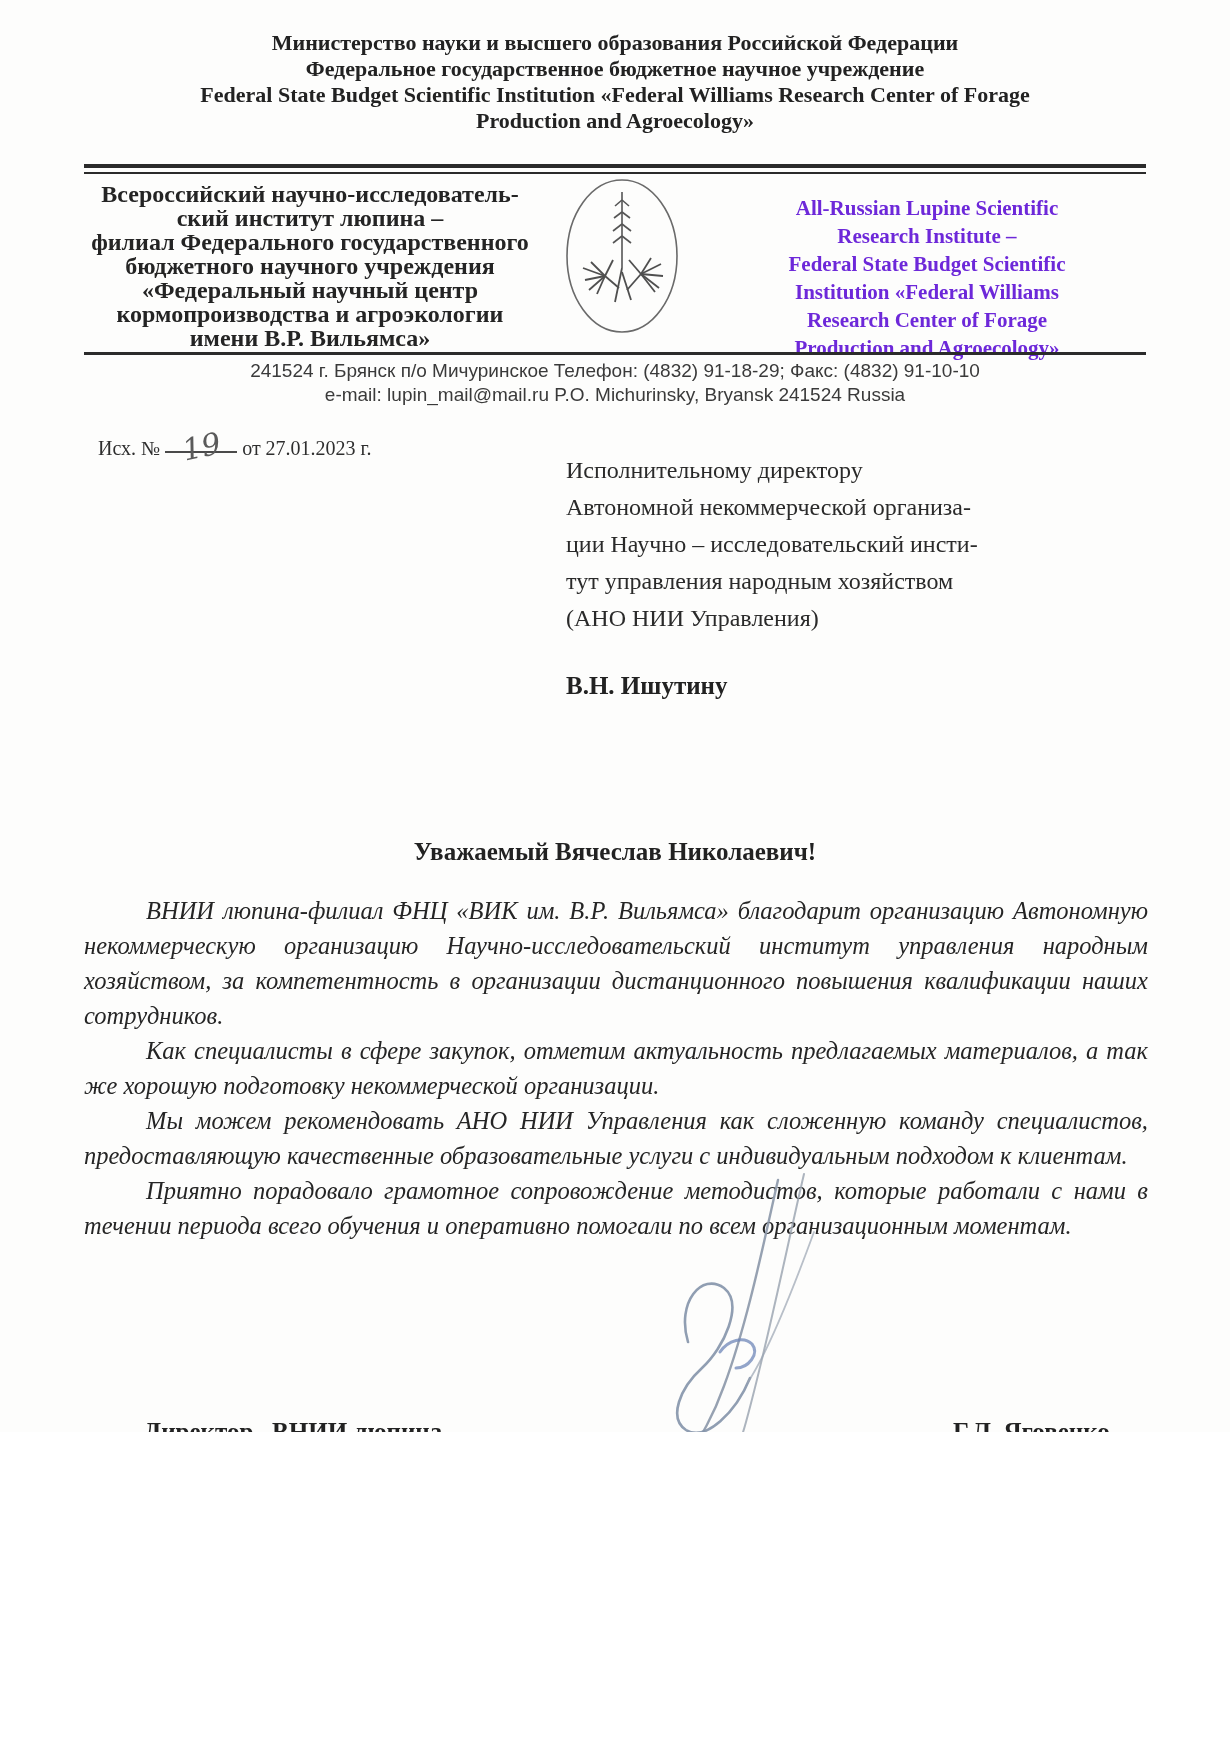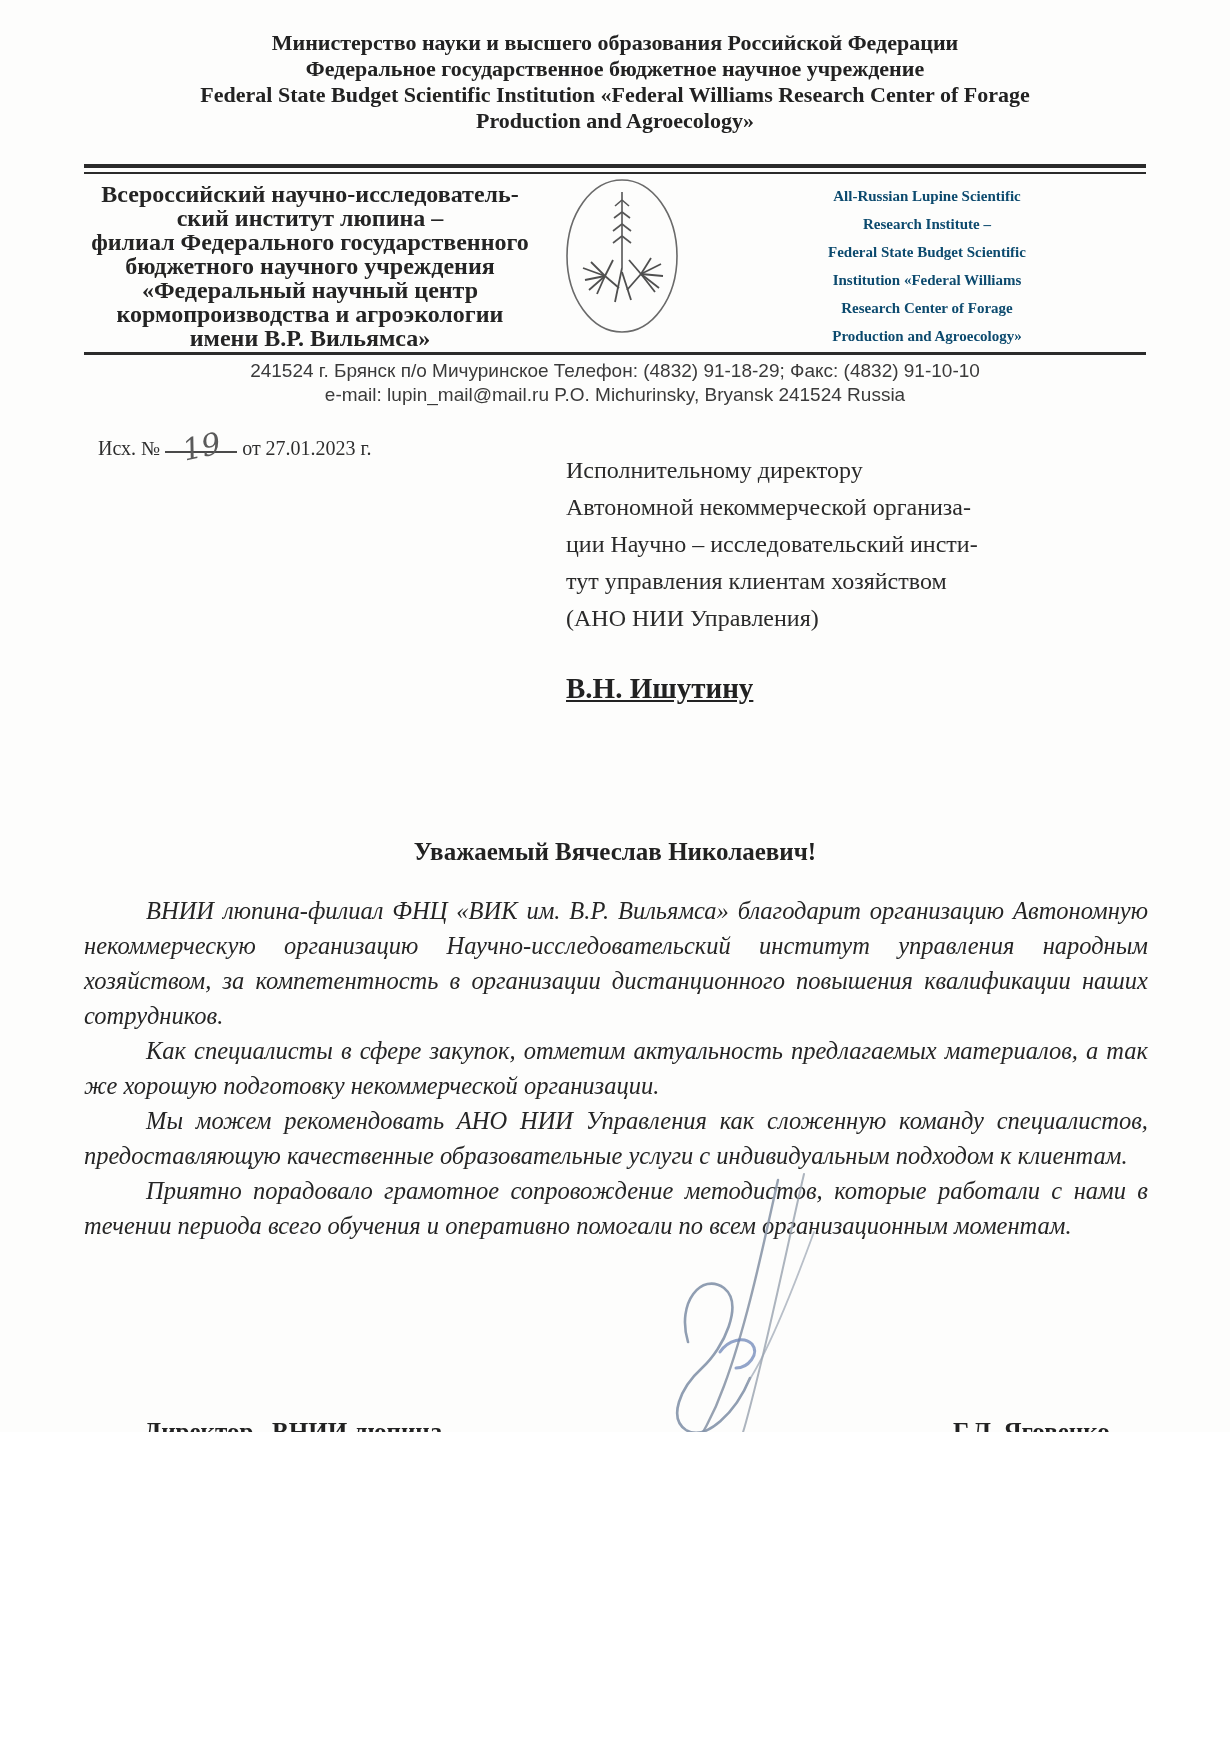--- a/index.html
+++ b/index.html
@@ -24,8 +24,8 @@
     font-weight:bold;font-size:24px;line-height:24px;text-align:center;color:#242424;
   }
   .col-right{
-    position:absolute;left:704px;top:182px;width:446px;
-    font-weight:bold;font-size:15px;line-height:28px;text-align:center;color:#0c4a6e;
+    position:absolute;left:704px;top:194px;width:446px;
+    font-weight:bold;font-size:21px;line-height:28px;text-align:center;color:#6d28d9;
   }
   .emblem{position:absolute;left:563px;top:176px;width:118px;height:160px;}
   .rule-single{

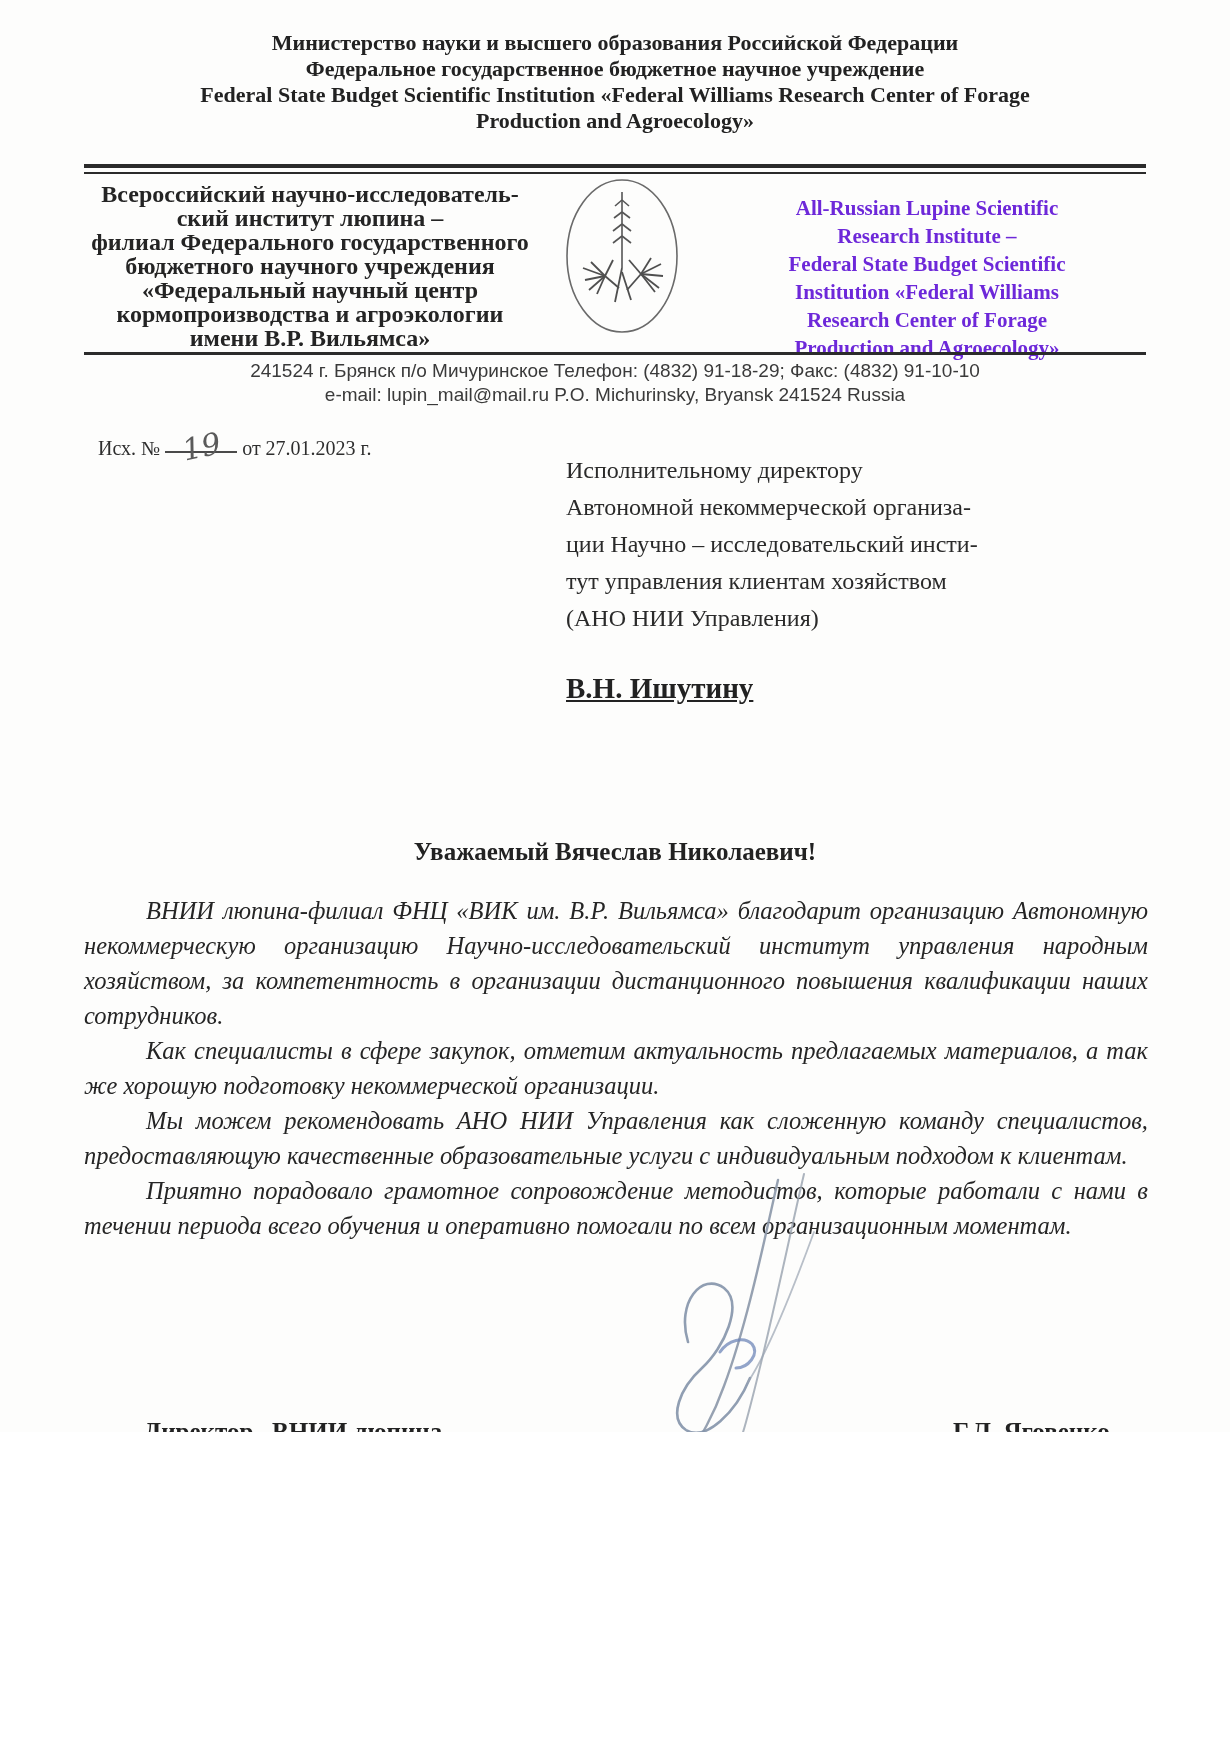--- a/index.html
+++ b/index.html
@@ -165,7 +165,7 @@
   <div class="recipient pre">Исполнительному директору
 Автономной некоммерческой организа-
 ции Научно – исследовательский инсти-
-тут управления клиентам хозяйством
+тут управления народным хозяйством
 (АНО НИИ Управления)</div>
   <div class="recipient-name">В.Н. Ишутину</div>
 

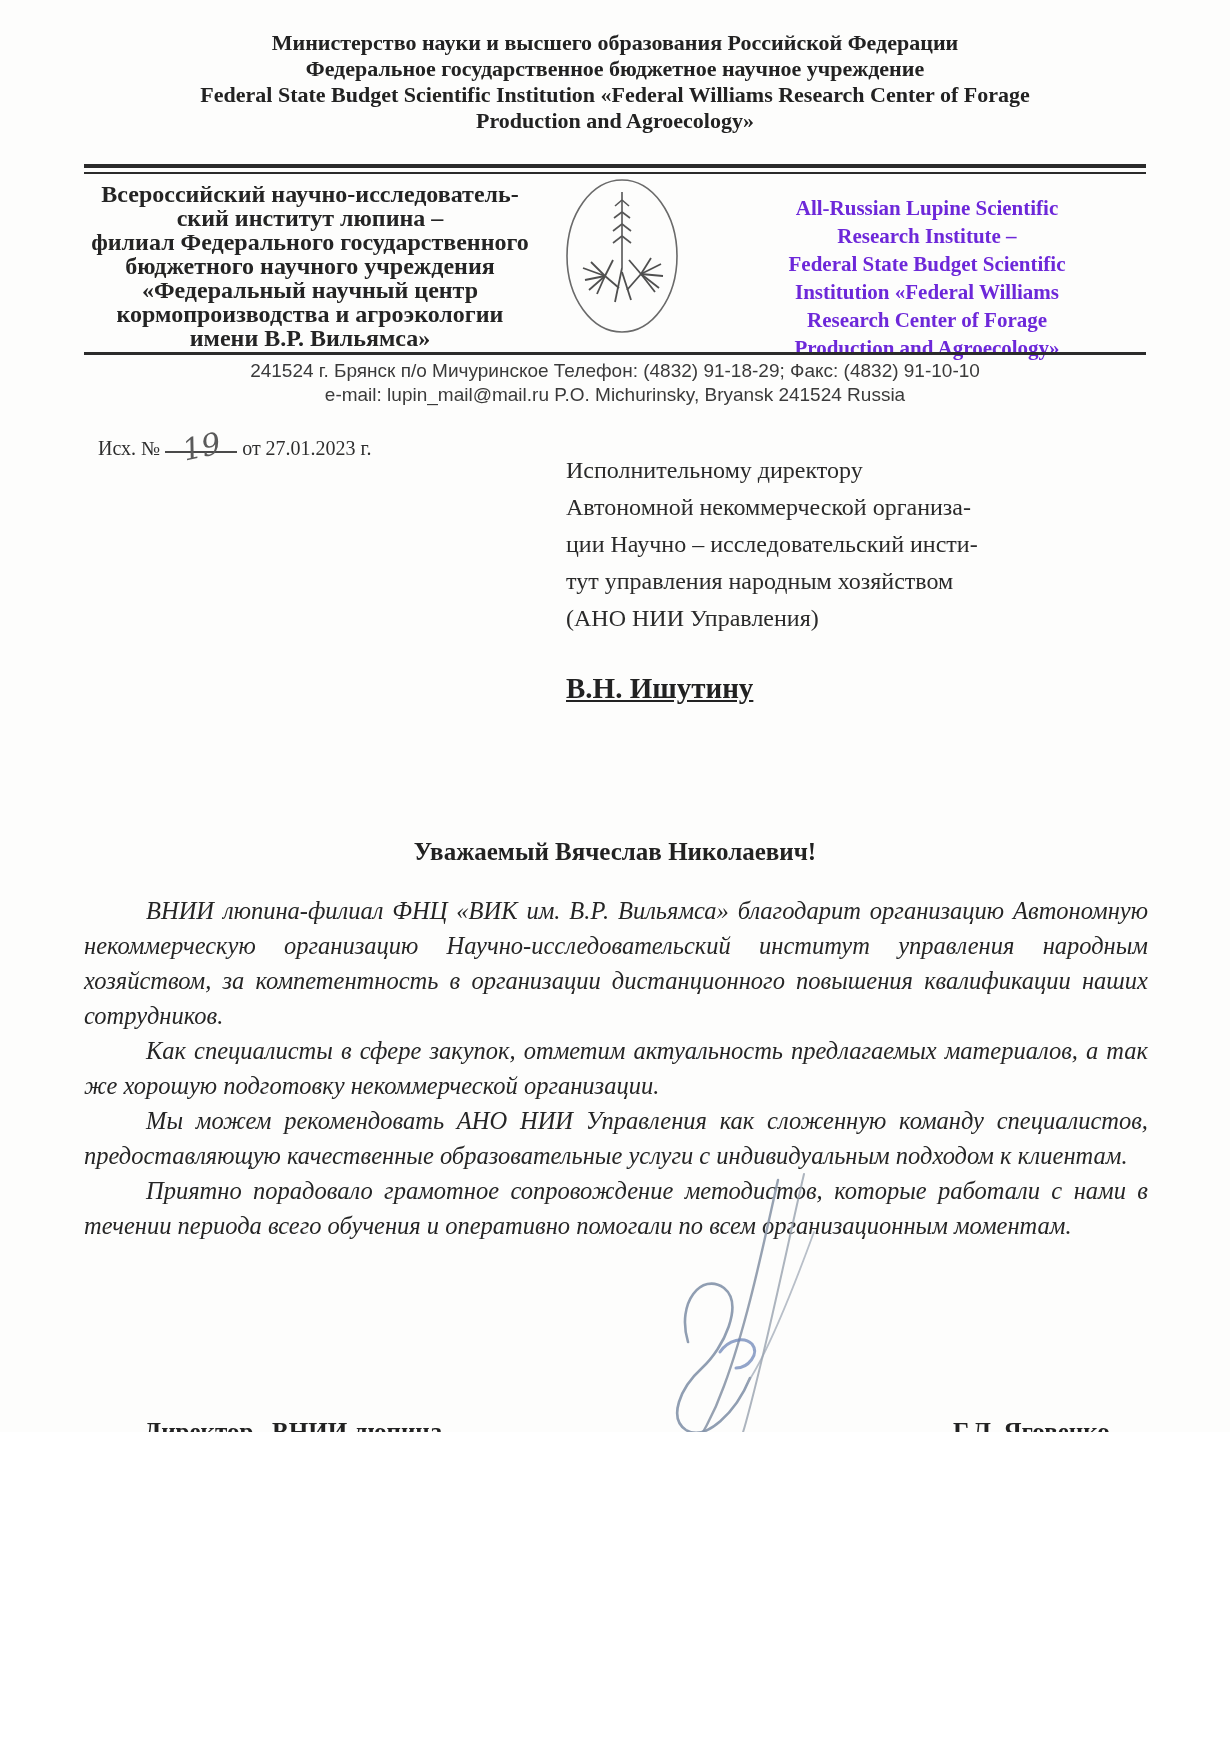--- a/index.html
+++ b/index.html
@@ -56,7 +56,7 @@
     font-size:24px;line-height:37px;color:#2a2a2a;
   }
   .recipient-name{
-    position:absolute;left:566px;top:672px;font-size:29px;font-weight:bold;color:#222;text-decoration:underline;
+    position:absolute;left:566px;top:672px;font-size:25px;font-weight:bold;color:#222;
   }
   
   .salutation{

